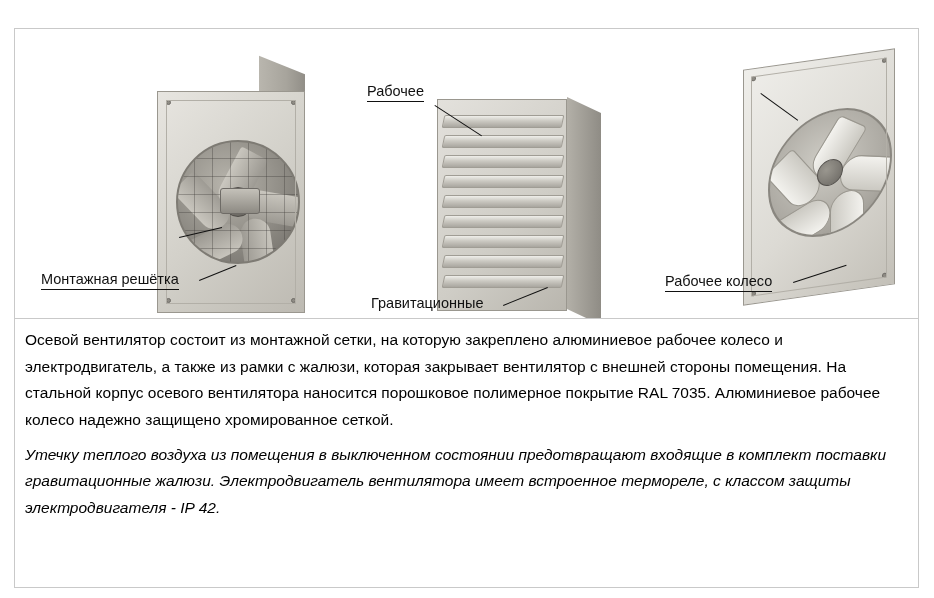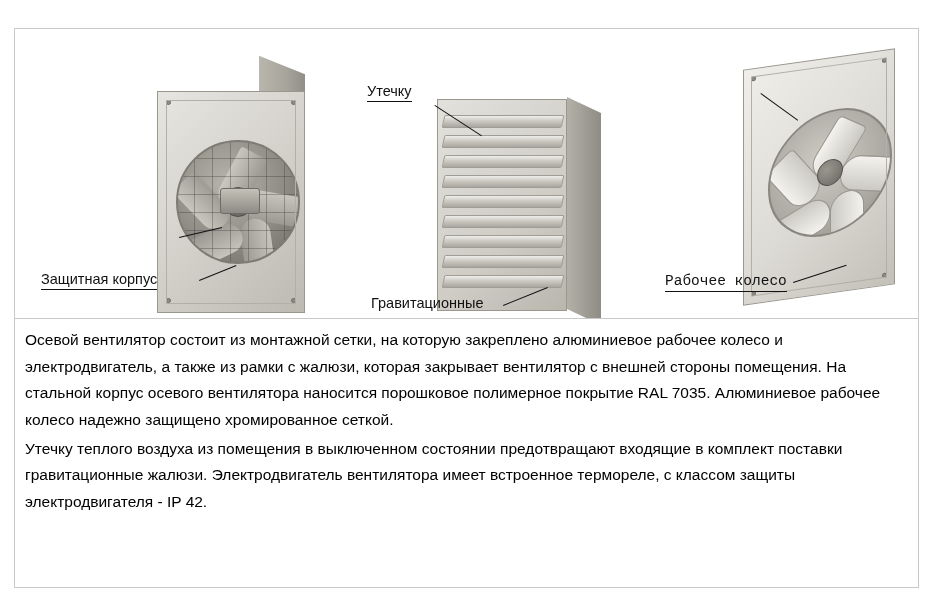--- a/index.html
+++ b/index.html
@@ -343,7 +343,7 @@
       <span class="label underline" style="left:26px; top:242px;">Защитная корпус</span>
       <div class="leader" style="left:184px; top:251px; width:40px; transform: rotate(-22deg);"></div>
 
-      <span class="label underline" style="left:352px; top:54px;">Утечку</span>
+      <span class="label underline" style="left:352px; top:54px;">Рабочее</span>
       <div class="leader" style="left:420px; top:76px; width:56px; transform: rotate(33deg);"></div>
 
       <span class="label" style="left:356px; top:266px;">Гравитационные</span>

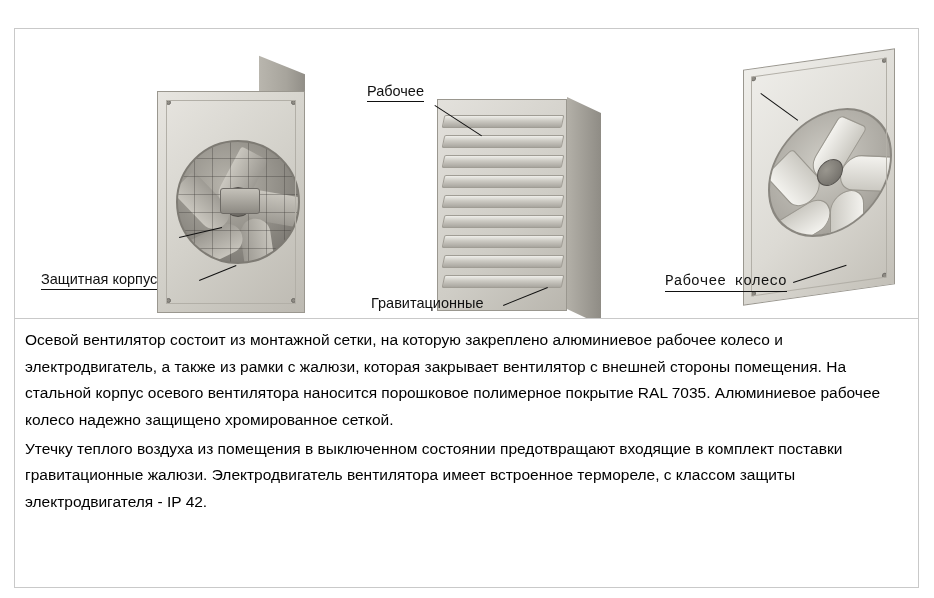--- a/index.html
+++ b/index.html
@@ -340,7 +340,7 @@
 
       <div class="leader" style="left:164px; top:208px; width:44px; transform: rotate(-13deg);"></div>
 
-      <span class="label underline" style="left:26px; top:242px;">Защитная корпус</span>
+      <span class="label underline" style="left:26px; top:242px;">Монтажная решётка</span>
       <div class="leader" style="left:184px; top:251px; width:40px; transform: rotate(-22deg);"></div>
 
       <span class="label underline" style="left:352px; top:54px;">Рабочее</span>

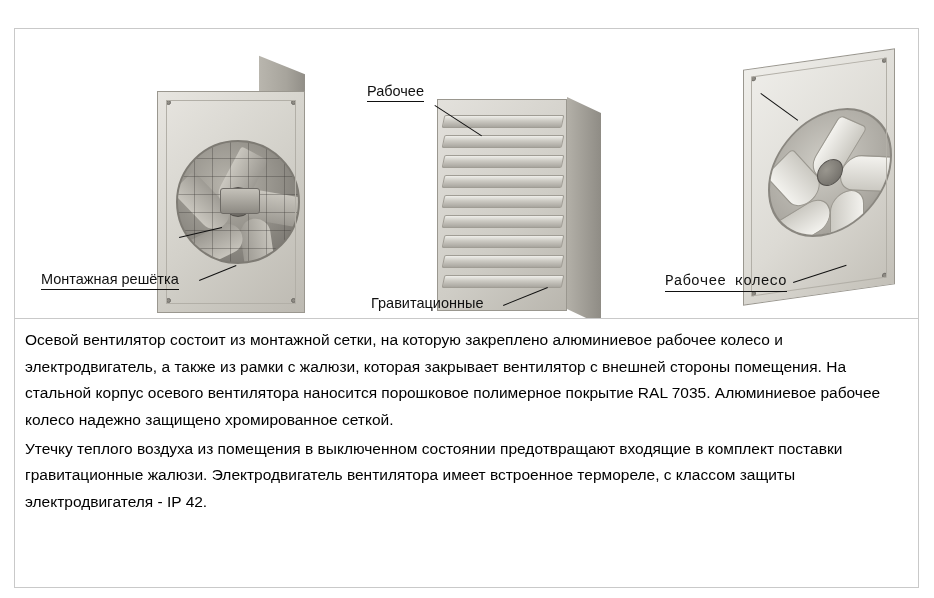--- a/index.html
+++ b/index.html
@@ -352,7 +352,7 @@
 
       <div class="leader" style="left:746px; top:64px; width:46px; transform: rotate(36deg);"></div>
 
-      <span class="label underline" style="left:650px; top:244px;font-family:Liberation Mono, monospace;">Рабочее колесо</span>
+      <span class="label underline" style="left:650px; top:244px;">Рабочее колесо</span>
       <div class="leader" style="left:778px; top:253px; width:56px; transform: rotate(-18deg);"></div>
     </div>
 

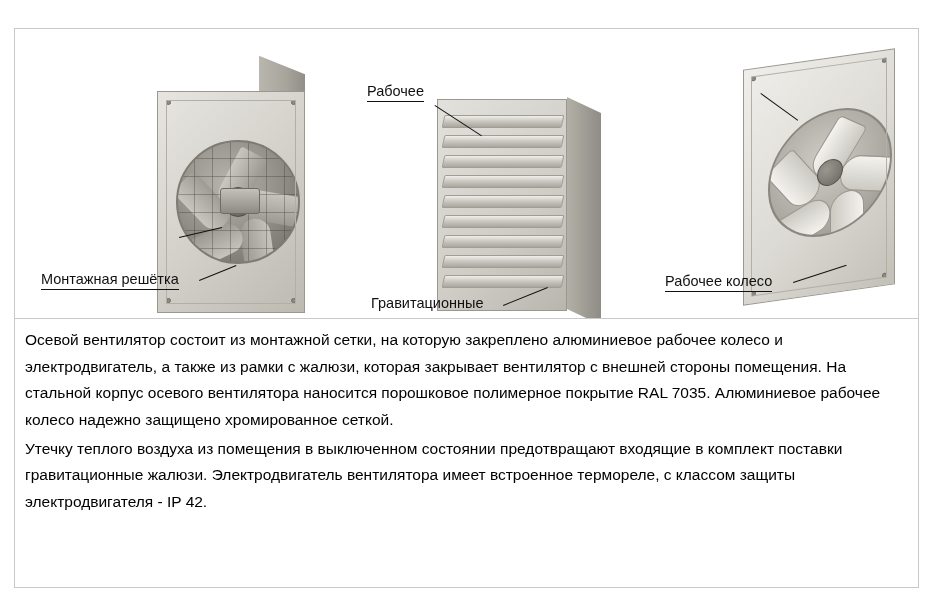--- a/index.html
+++ b/index.html
@@ -68,7 +68,8 @@
     margin: 0 0 0 0;
   }
   .body-text p + p {
-    margin-top: 2px;
+    margin-top: 8px;
+    font-style: italic;
   }
   
   .fan-left {

